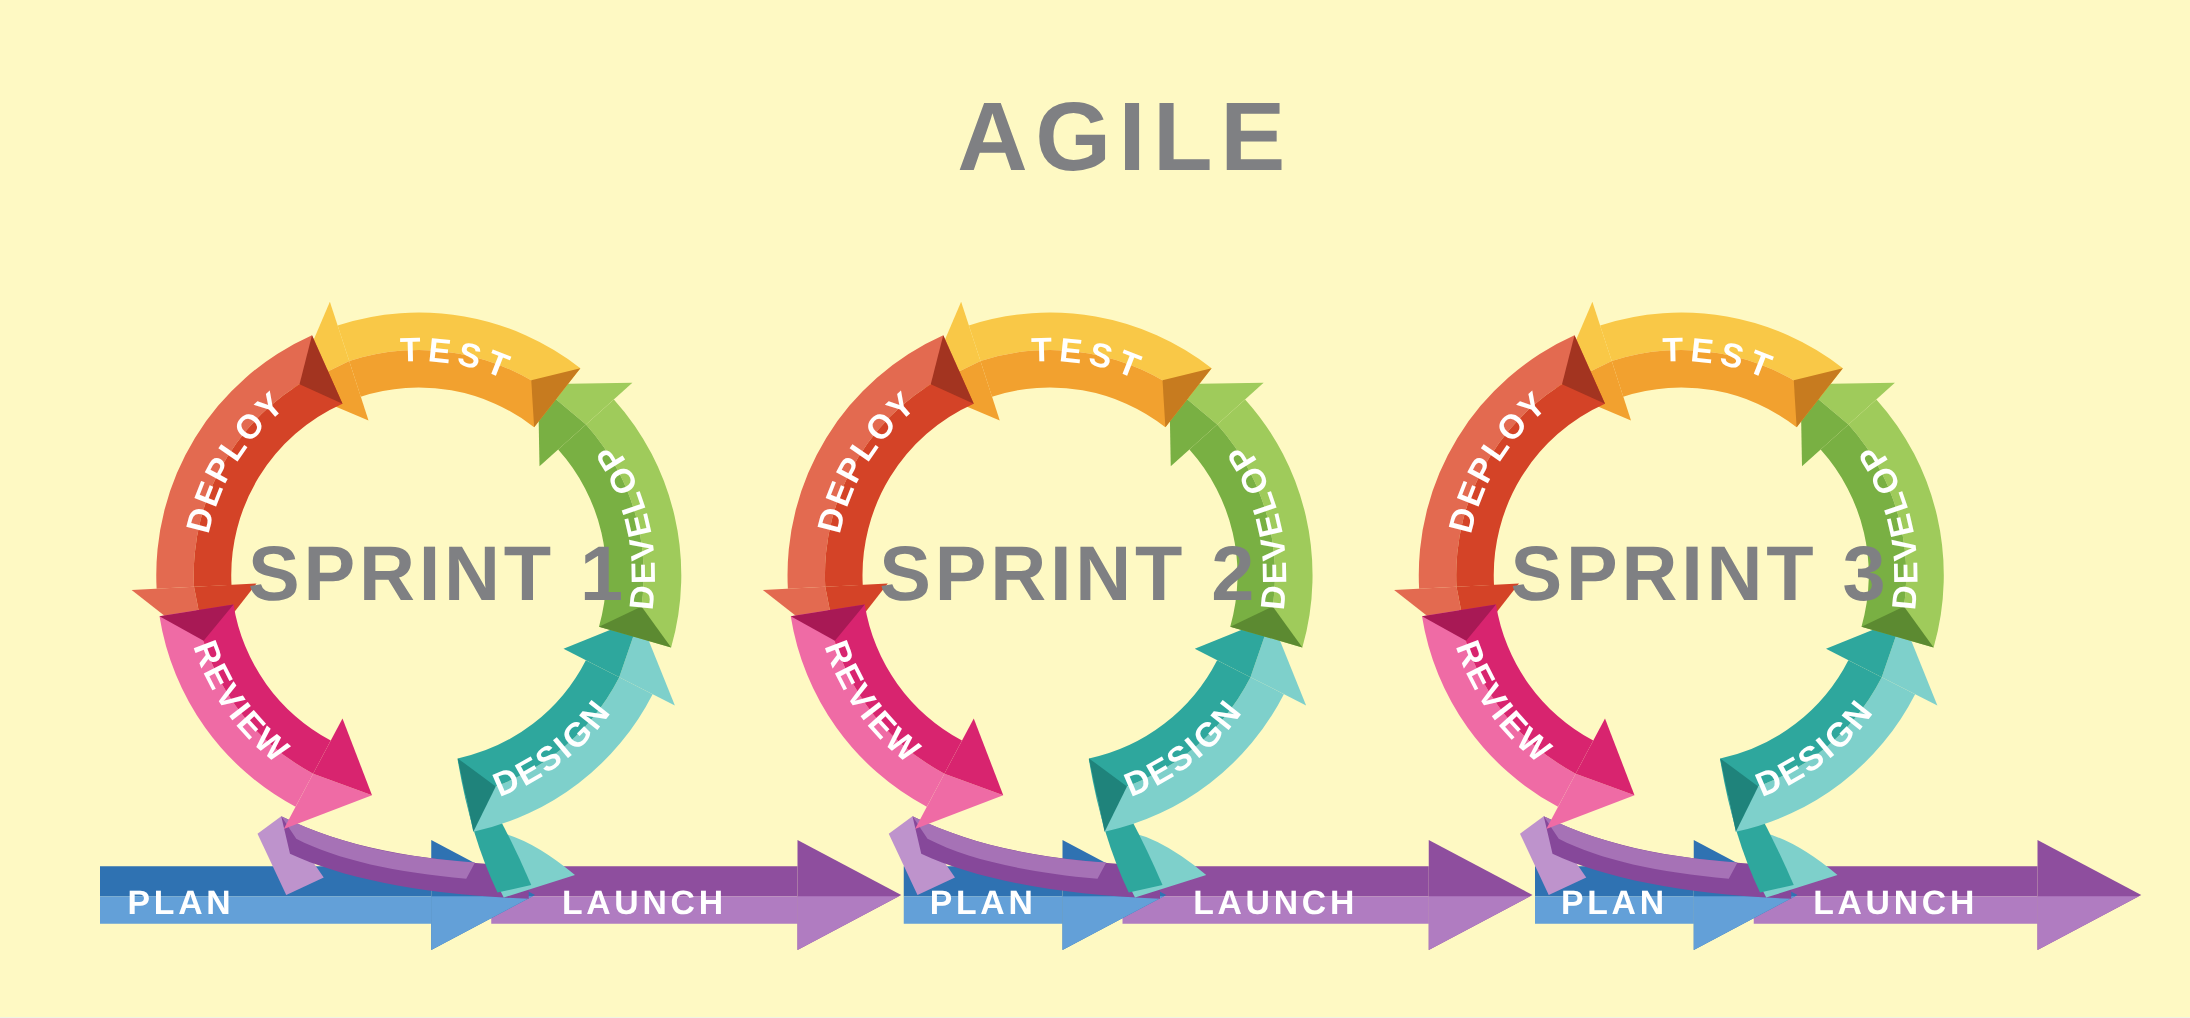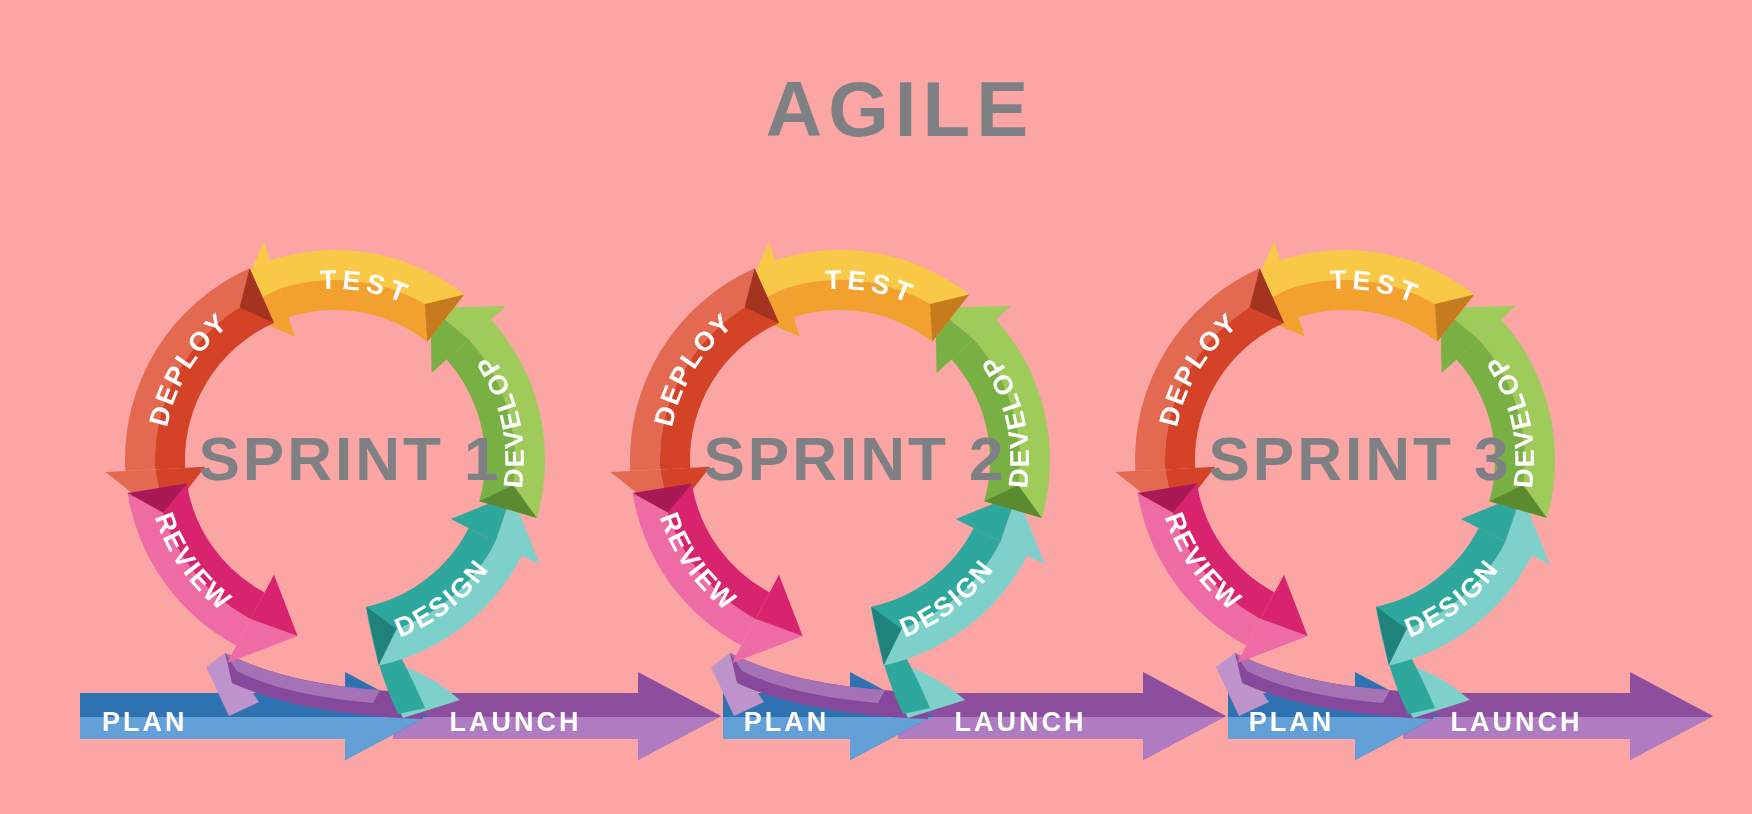--- a/index.html
+++ b/index.html
@@ -7,7 +7,7 @@
     position: relative;
     width: 1752px;
     height: 814px;
-    background: #fca5a5;
+    background: #fef9c3;
     overflow: hidden;
     font-family: "Liberation Sans", sans-serif;
   }

